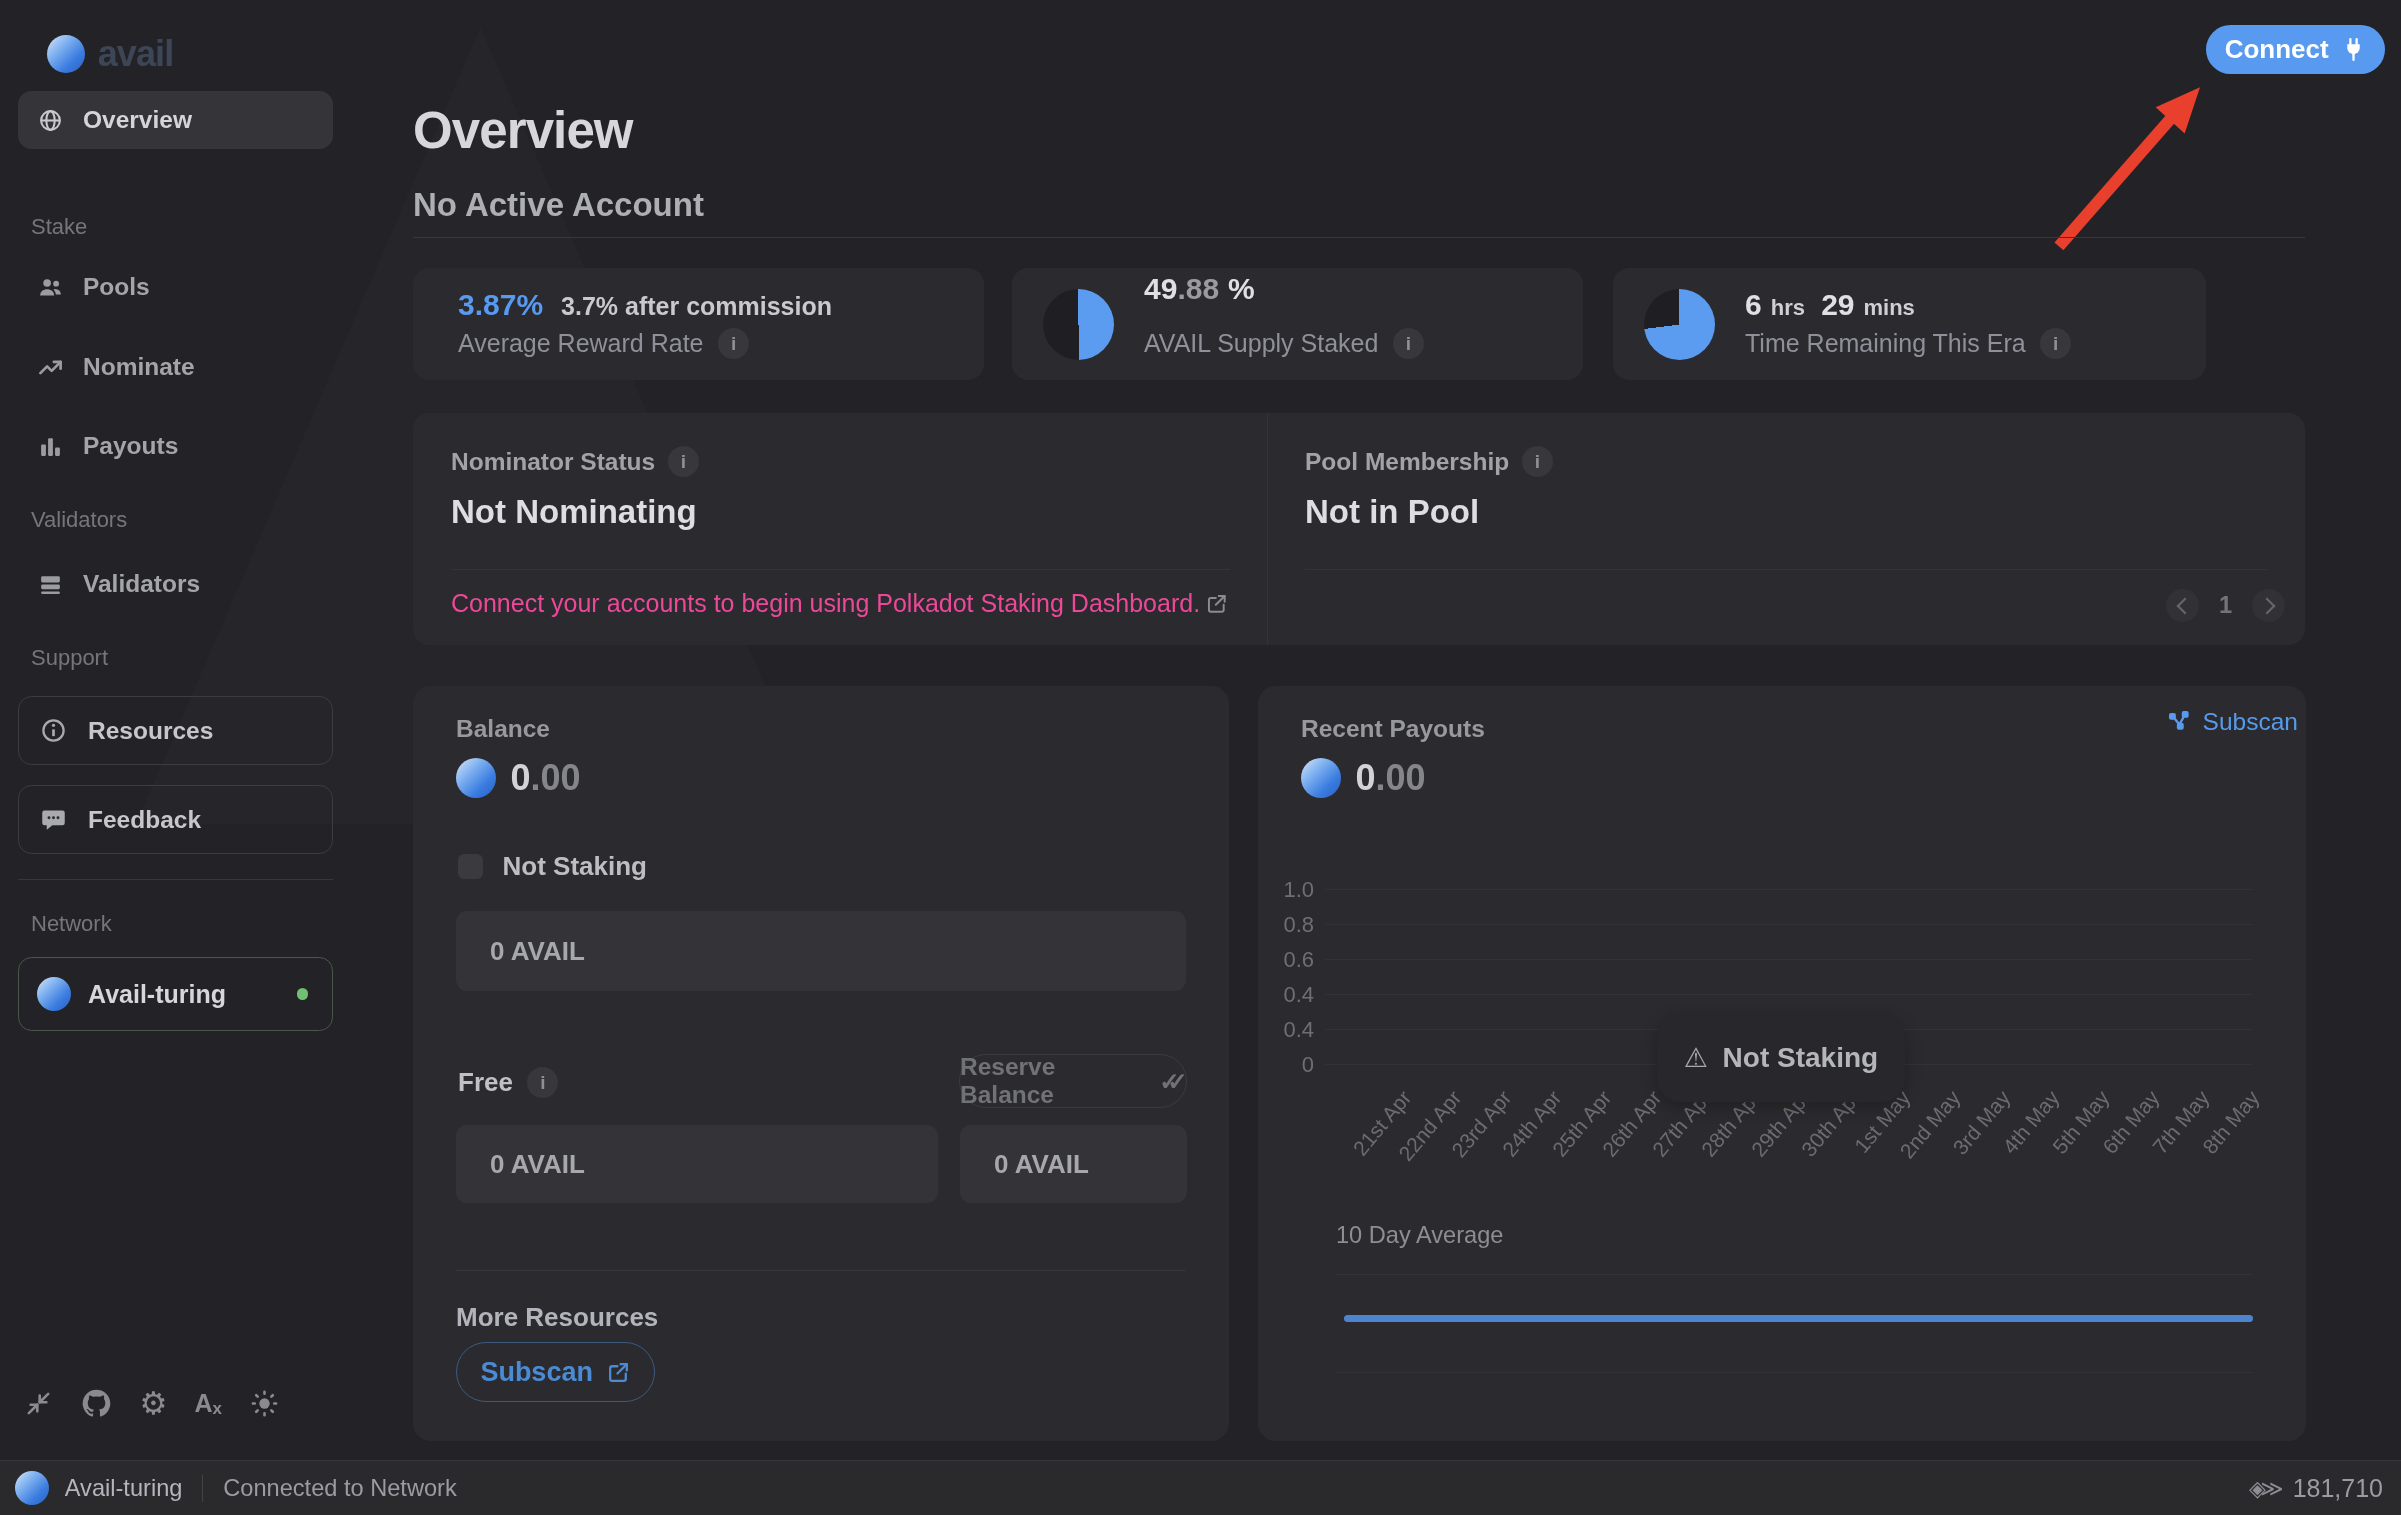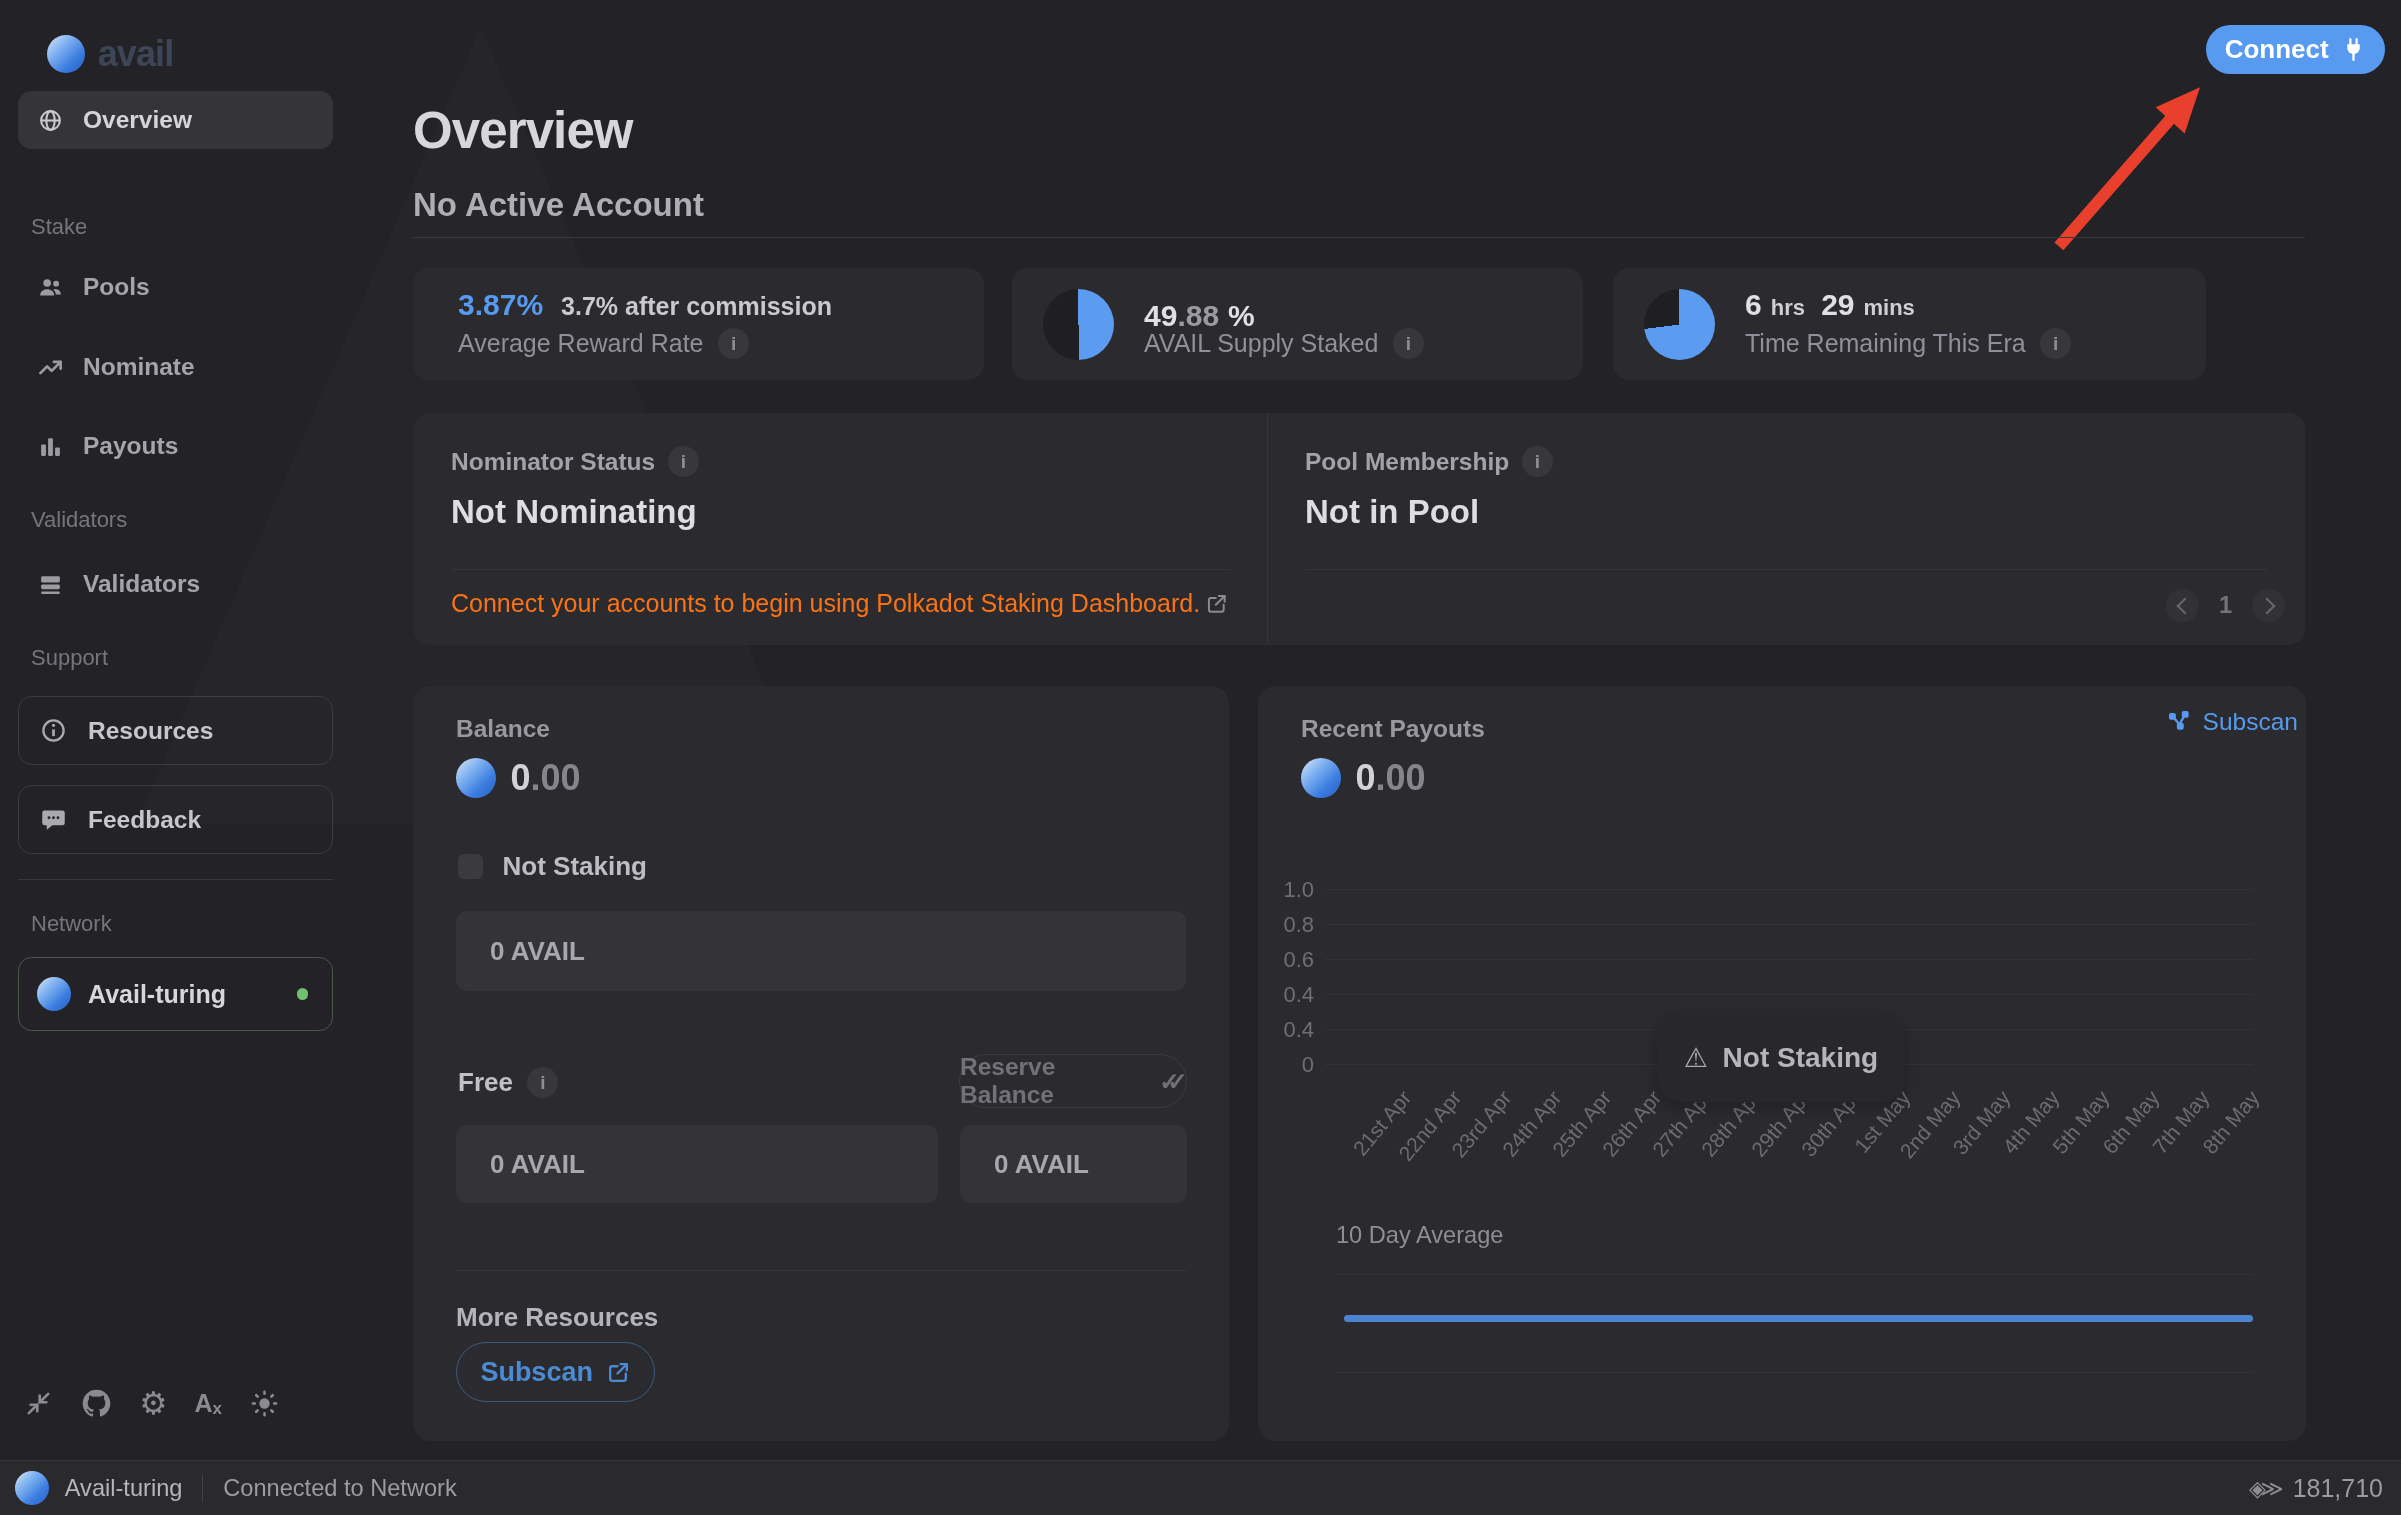--- a/index.html
+++ b/index.html
@@ -256,7 +256,7 @@
 
 <div class="card" style="left:1012px;top:268px;width:571px;height:112px">
   <div class="pie abs" style="left: 31px; top: 21px; background: conic-gradient(rgb(91, 156, 241) 0deg, rgb(91, 156, 241) 49.88%, rgb(31, 31, 35) 49.88%, rgb(31, 31, 35) 100%);"></div>
-  <div class="abs" style="left:132px;top:31px;display:flex;align-items:flex-end">
+  <div class="abs" style="left:132px;top:4px;display:flex;align-items:flex-end">
     <span class="stat-line1">49</span>
       <span class="stat-line1" style="color:#9a9aa1">.88</span>
       <span class="stat-line1" style="margin-left:9px">%</span>

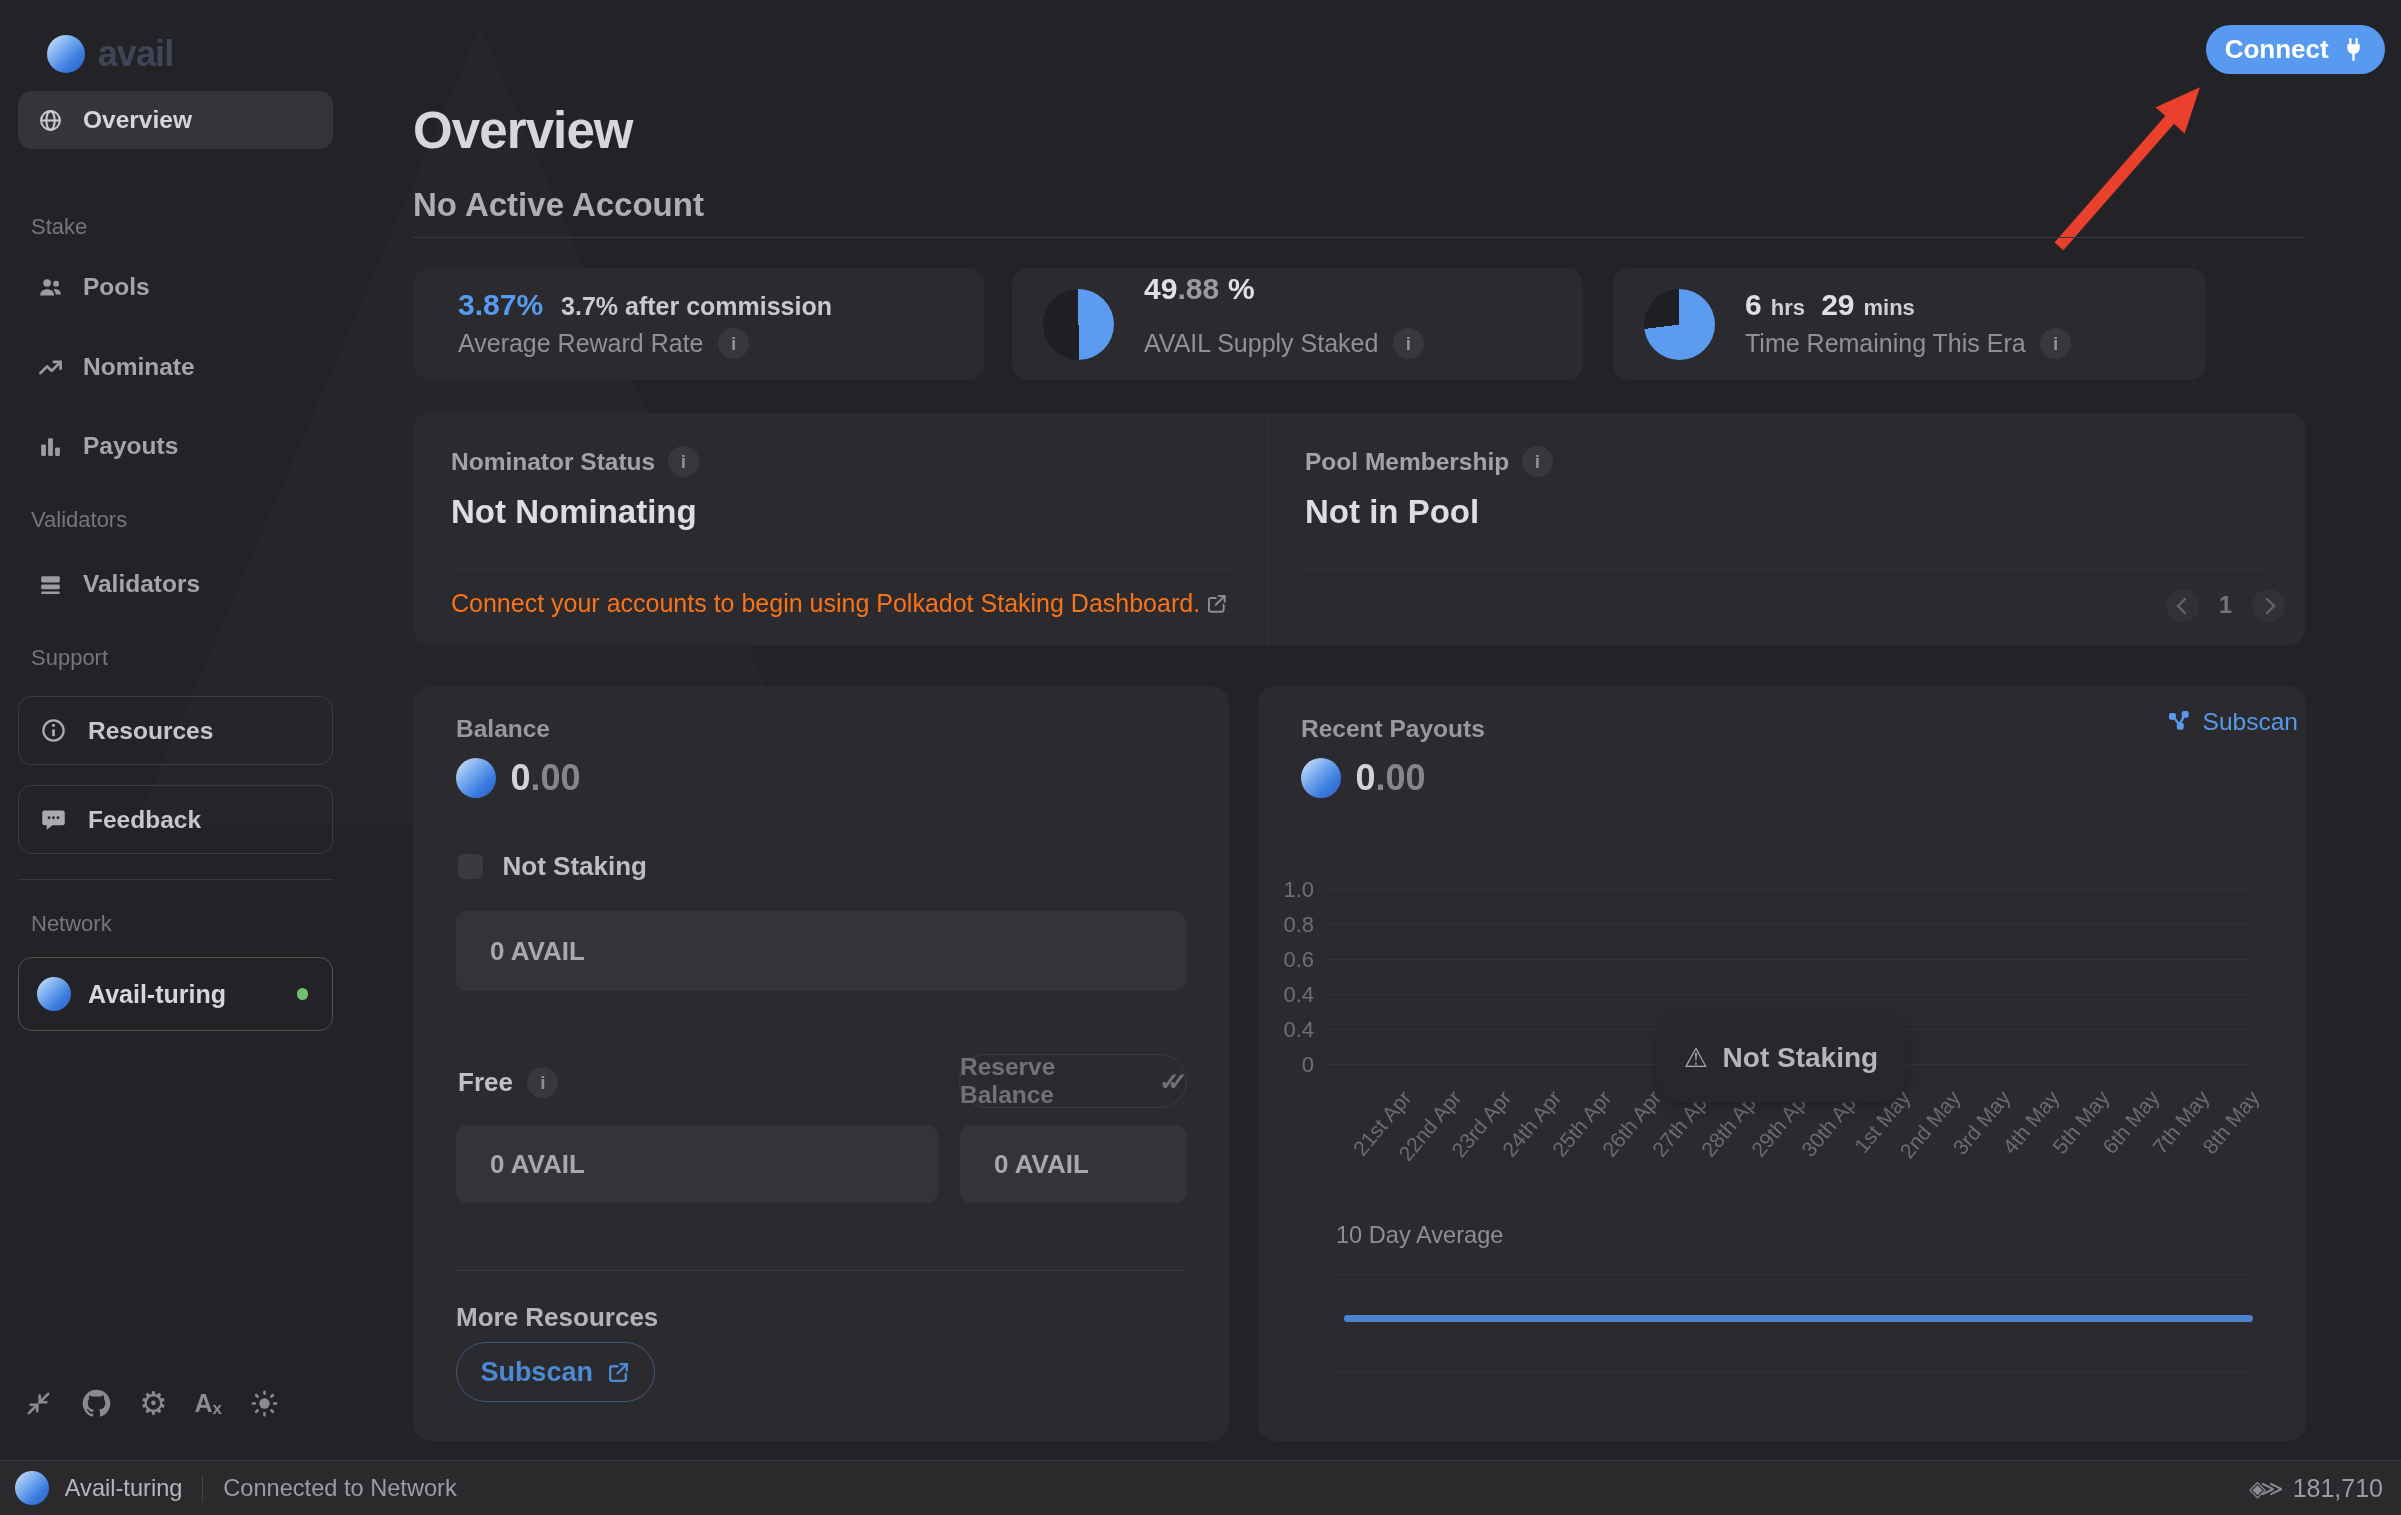--- a/index.html
+++ b/index.html
@@ -299,7 +299,7 @@
   <div class="hr" style="left:38px;top:156px;width:779px;background:#353539"></div>
   <div class="hr" style="left:892px;top:156px;width:962px;background:#353539"></div>
 
-  <div class="abs flex" style="left:38px;top:176px;gap:5px;font-size:25px;color:#f97316">
+  <div class="abs flex" style="left:38px;top:176px;gap:5px;font-size:25px;color:#ec4899">
     <span>Connect your accounts to begin using Polkadot Staking Dashboard.</span>
     <span>
       <svg width="23.6" height="23.6" viewBox="0 0 24 24" fill="none" stroke="#8b8b92" stroke-width="2" stroke-linecap="round" stroke-linejoin="round">

